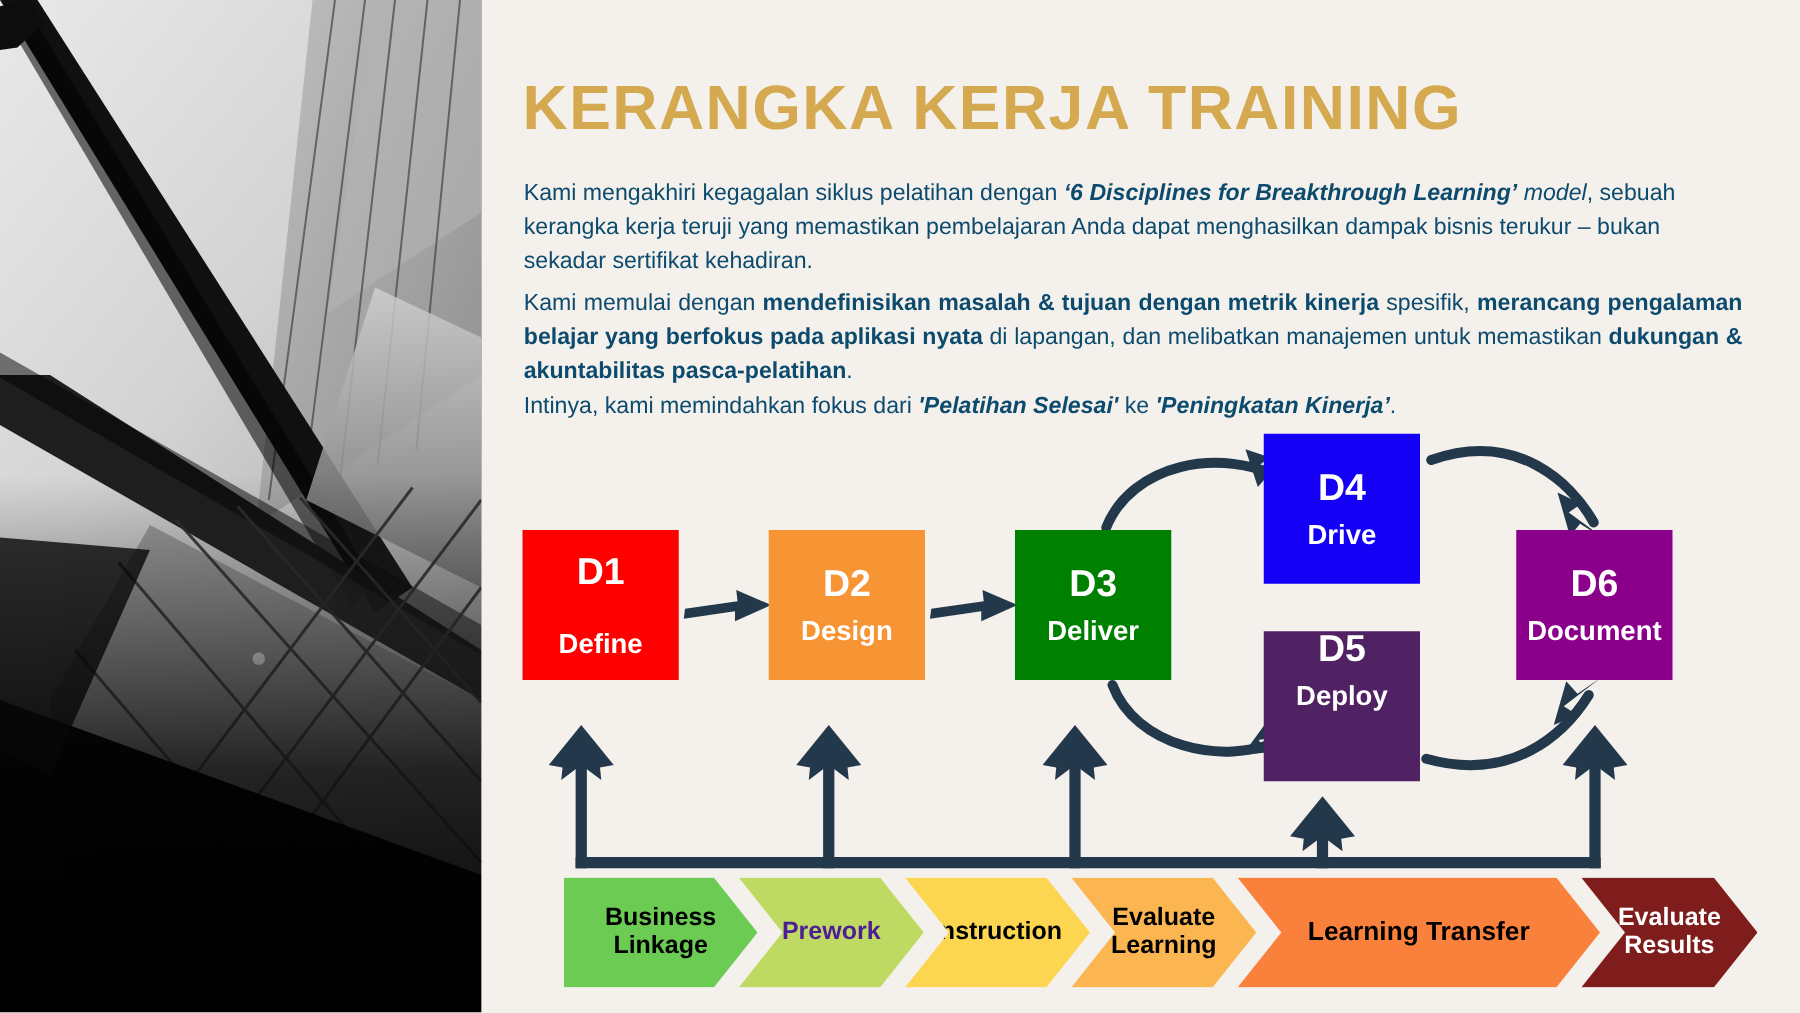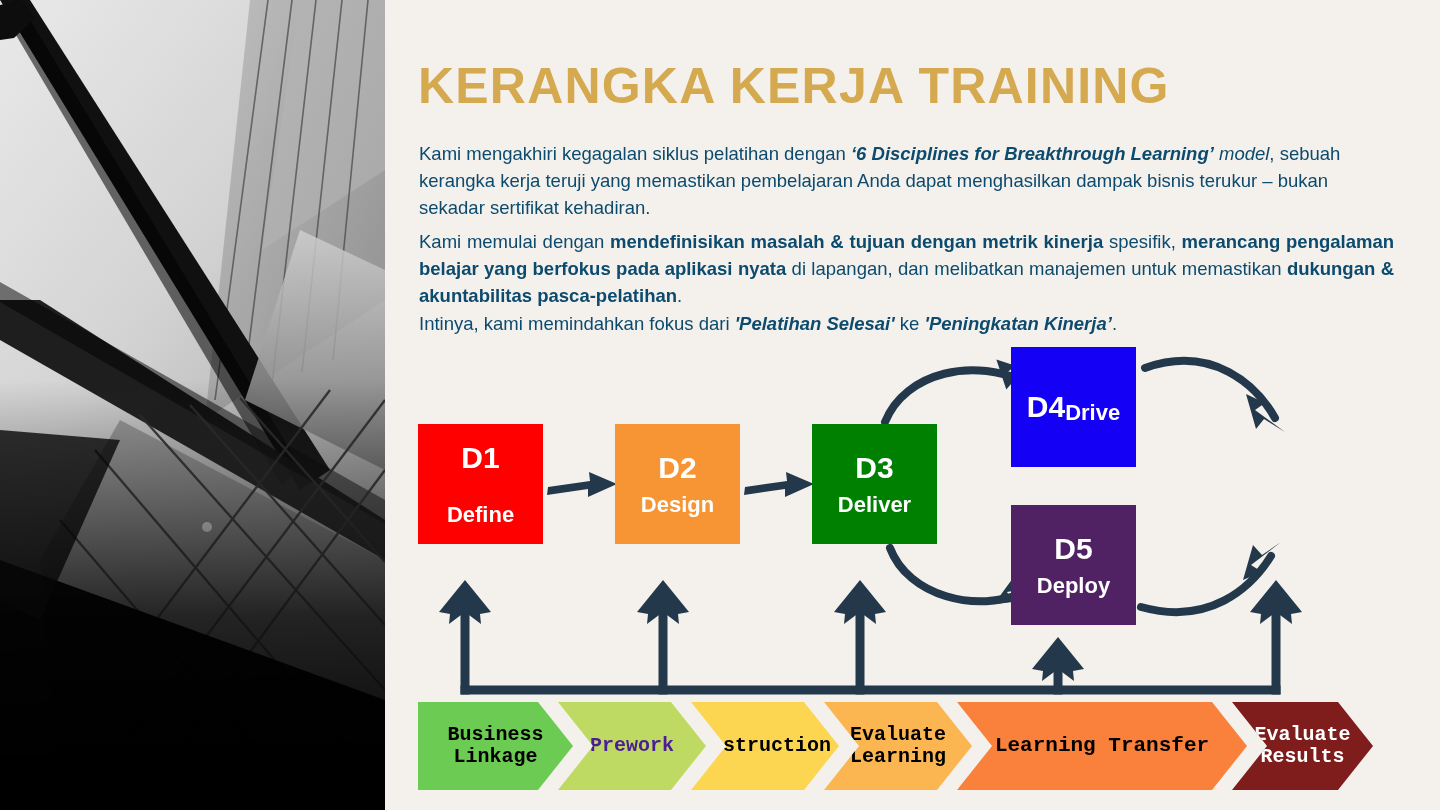--- a/index.html
+++ b/index.html
@@ -207,7 +207,7 @@
         <div class="dlbl">Deliver</div>
       </div>
 
-      <div class="dbox" style="left:626px; top:347px; width:125px; height:120px; background:#1400F5; display:flex; align-items:center; justify-content:center;">
+      <div class="dbox" style="left:626px; top:347px; width:125px; height:120px; background:#1400F5; display:flex; flex-direction:column; align-items:center; justify-content:center;">
         <div class="dnum">D4</div>
         <div class="dlbl">Drive</div>
       </div>

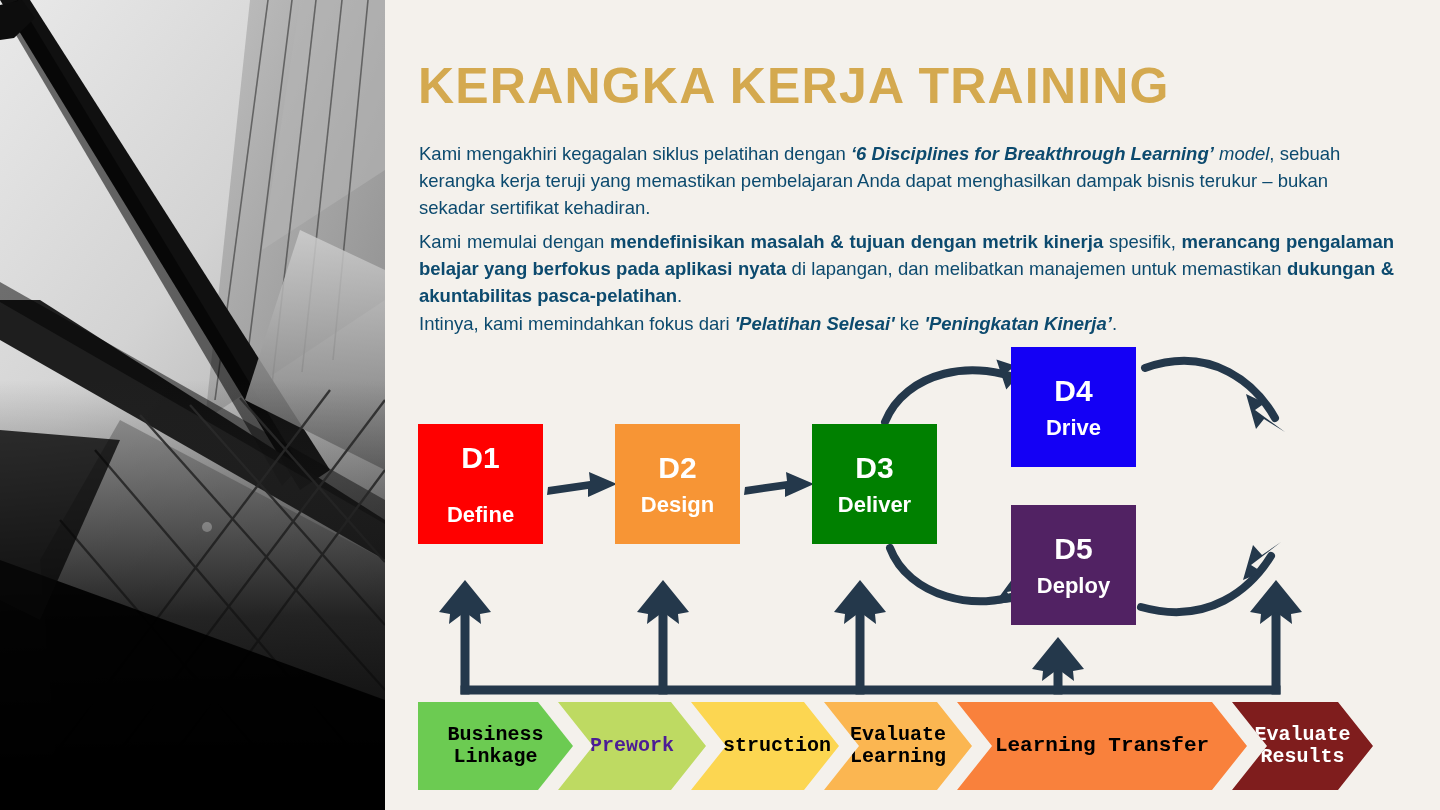--- a/index.html
+++ b/index.html
@@ -217,6 +217,10 @@
         <div class="dlbl">Deploy</div>
       </div>
 
+      <div class="dbox" style="left:828px; top:424px; width:125px; height:120px; background:#8B008B; display:flex; flex-direction:column; align-items:center; justify-content:center;">
+        <div class="dnum">D6</div>
+        <div class="dlbl">Document</div>
+      </div>
 
       <div id="band">
         <div class="chev" style="left:0px; width:155px; background:#6CCB52; color:#000; font-size:20px;

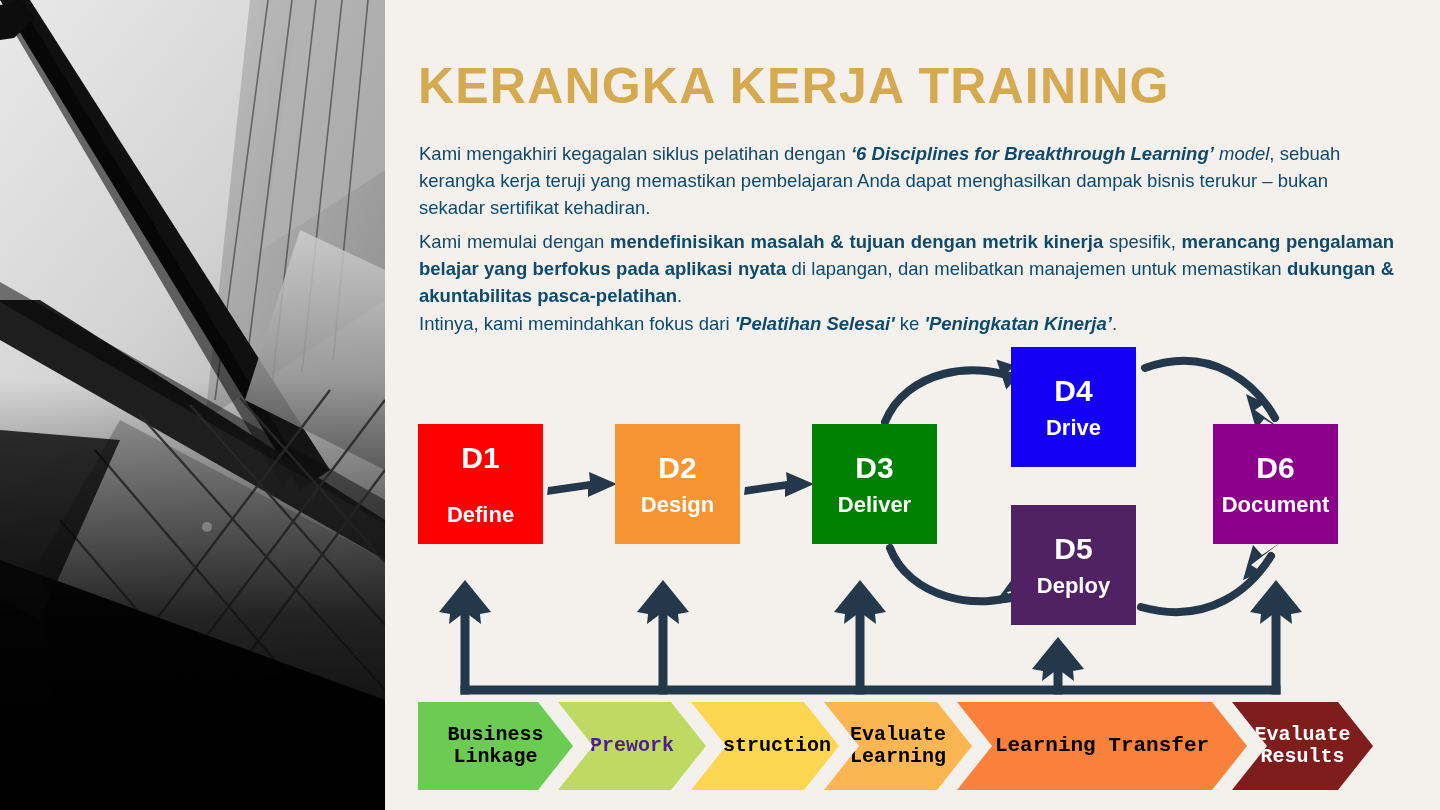--- a/index.html
+++ b/index.html
@@ -212,7 +212,7 @@
         <div class="dlbl">Drive</div>
       </div>
 
-      <div class="dbox" style="left:626px; top:505px; width:125px; height:120px; background:#512263; display:flex; flex-direction:column; align-items:center; justify-content:center;">
+      <div class="dbox" style="left:626px; top:505px; width:125px; height:120px; background:#512263; display:flex; flex-direction:column; align-items:center; justify-content:flex-start;">
         <div class="dnum">D5</div>
         <div class="dlbl">Deploy</div>
       </div>

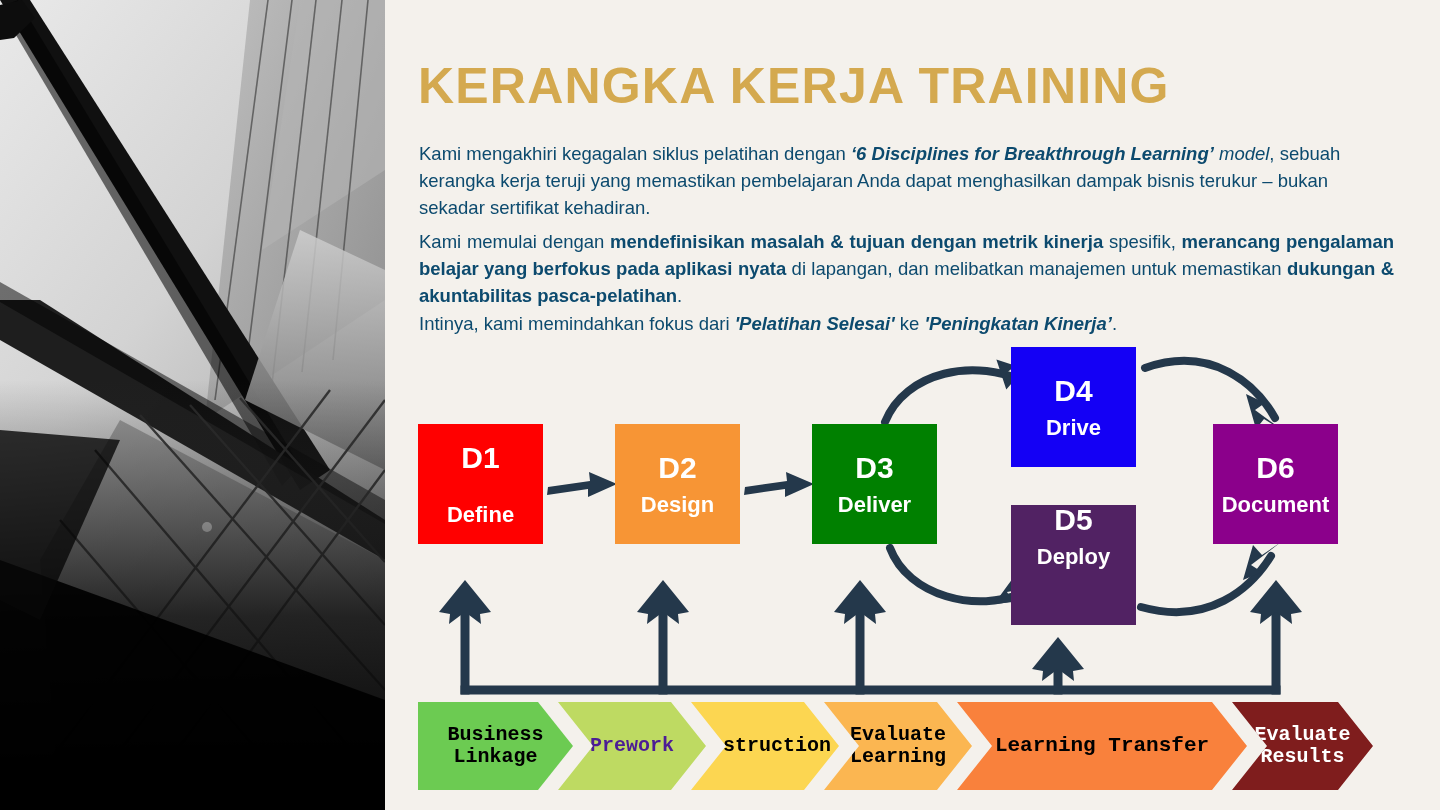--- a/index.html
+++ b/index.html
@@ -53,7 +53,8 @@
     position:absolute; top:0; height:88px;
     display:flex; align-items:center; justify-content:center;
     text-align:center; font-weight:bold; line-height:1.08;
-    font-family:Liberation Mono, monospace;
+    font-family:Liberation Sans, sans-serif;
+    margin-left:33px;
   }
   .chev span{ position:relative; z-index:2; padding:0 4px; }
 </style>

